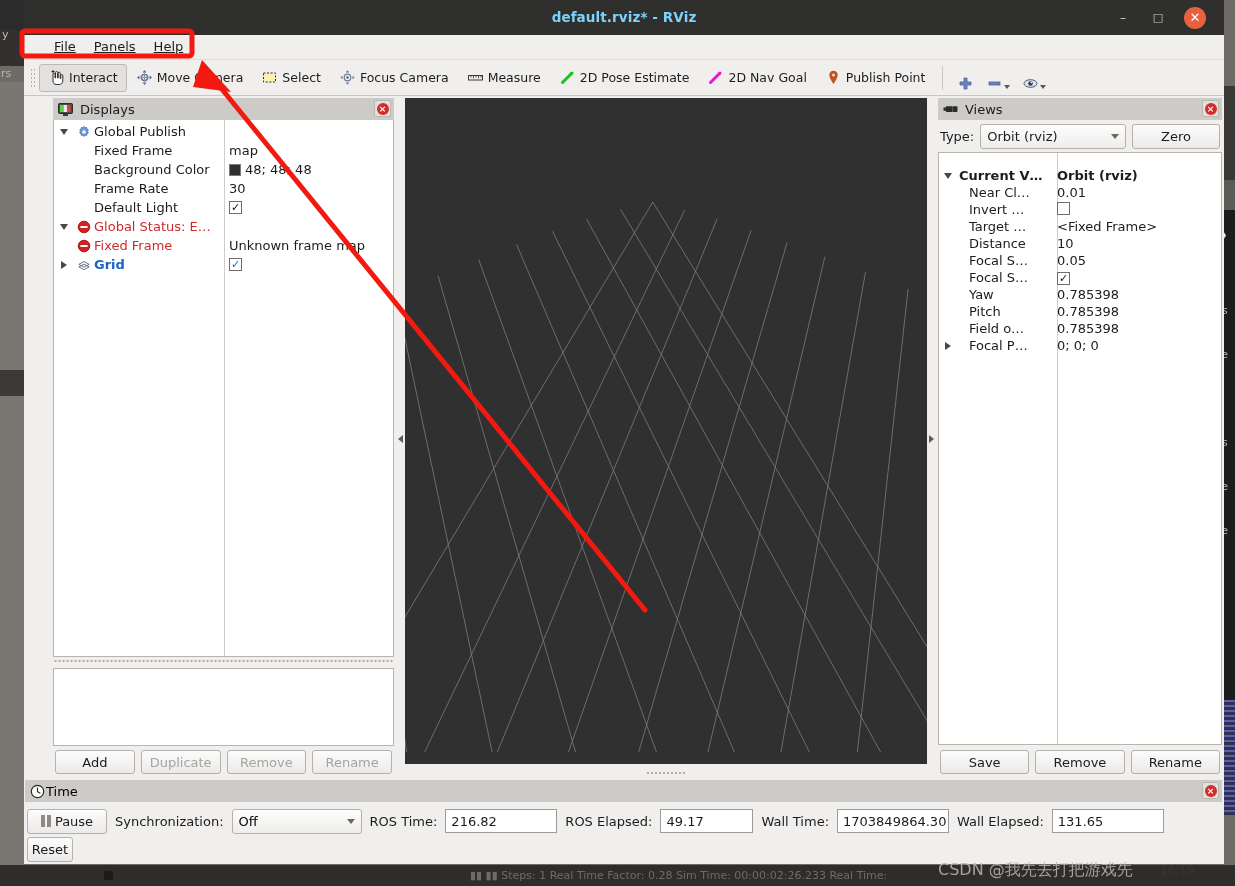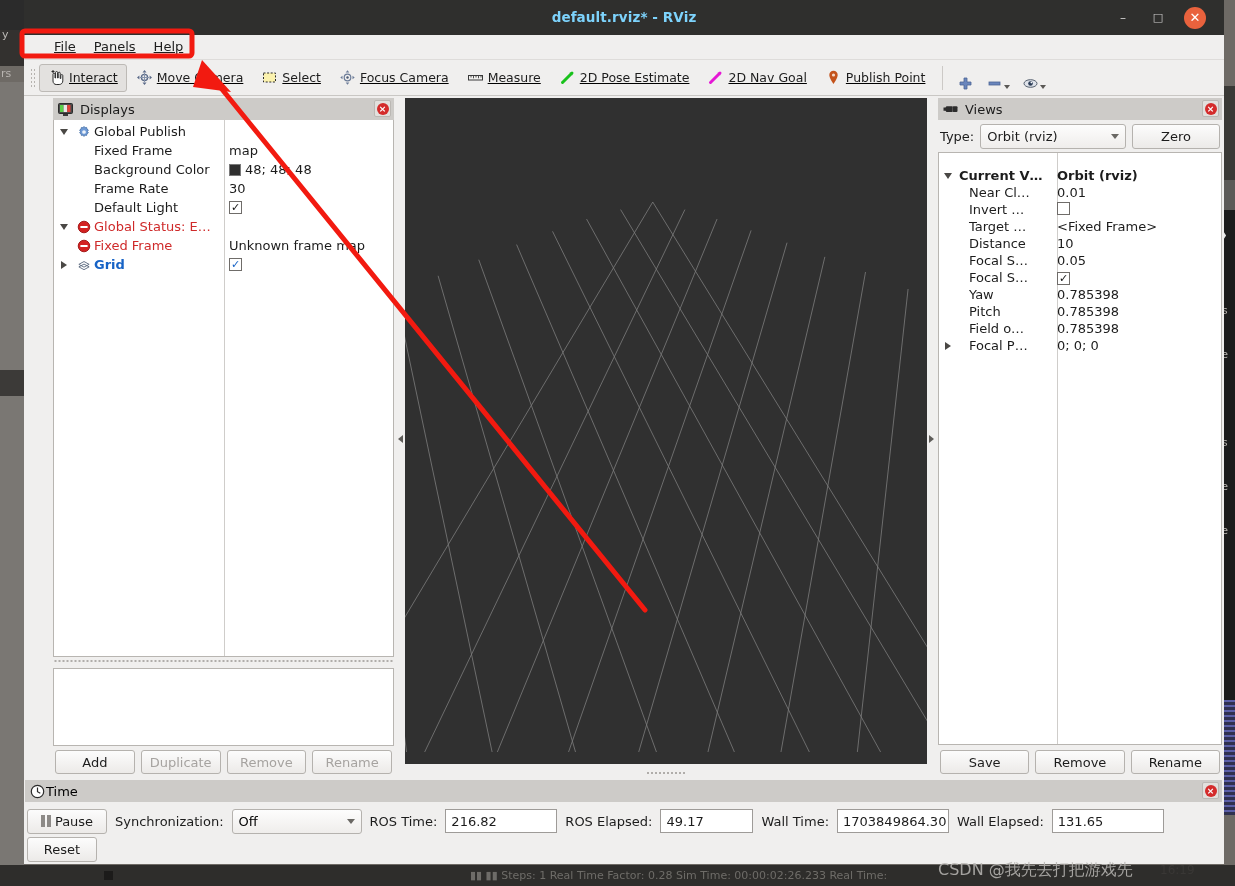--- a/index.html
+++ b/index.html
@@ -124,7 +124,6 @@
     height: 36px; flex: 0 0 36px; background: #f0efee;
     display: flex; align-items: center; padding-left: 4px;
     border-bottom: 1px solid #c9c7c4;
-    text-decoration: underline;
   }
   .grip {
     width: 7px; height: 22px; margin: 0 3px 0 1px;

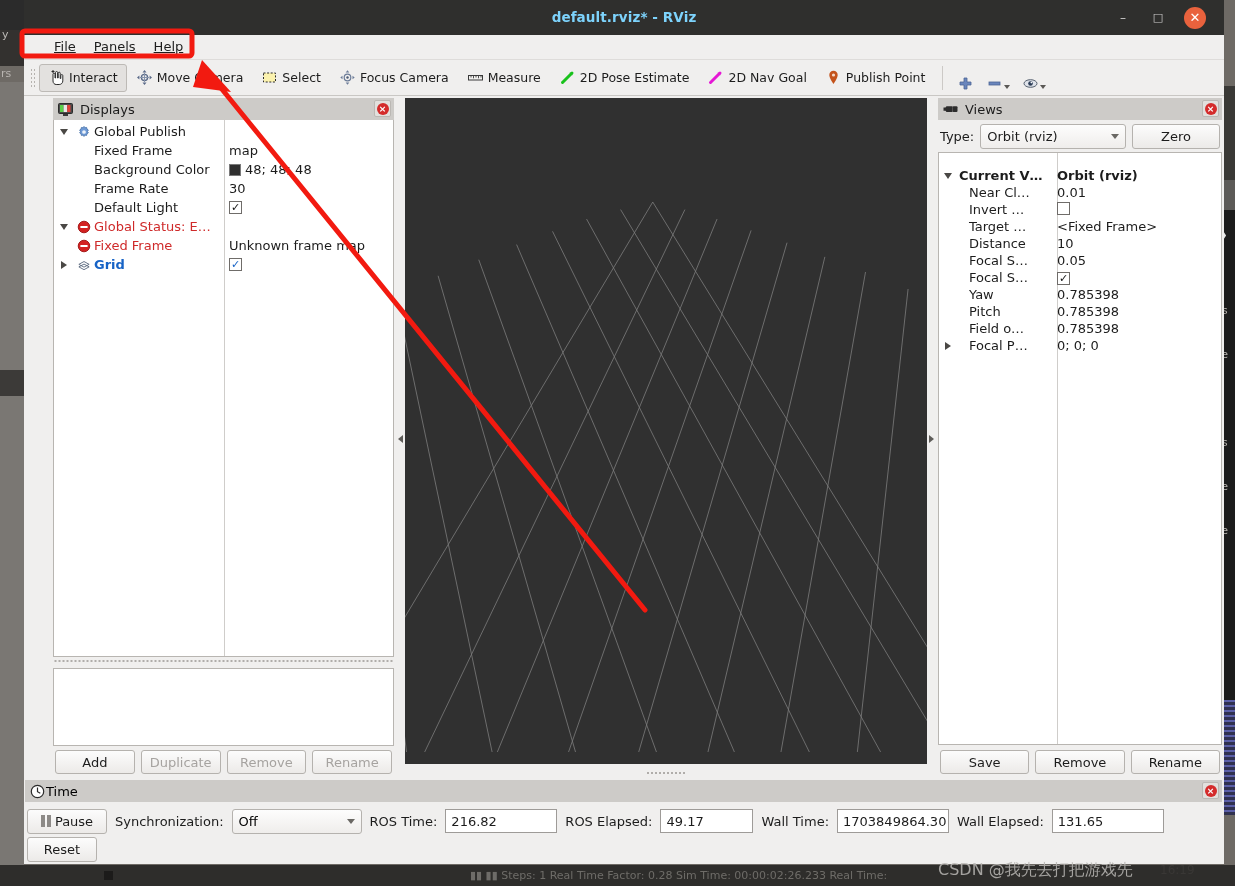--- a/index.html
+++ b/index.html
@@ -806,7 +806,7 @@
         <div class="tinput" style="width:112px">131.65</div>
       </div>
       <div class="time-row">
-        <div class="tbtn" style="width:70px;padding:0">Reset</div>
+        <div class="tbtn" style="width:46px;padding:0">Reset</div>
       </div>
     </div>
   </div>

